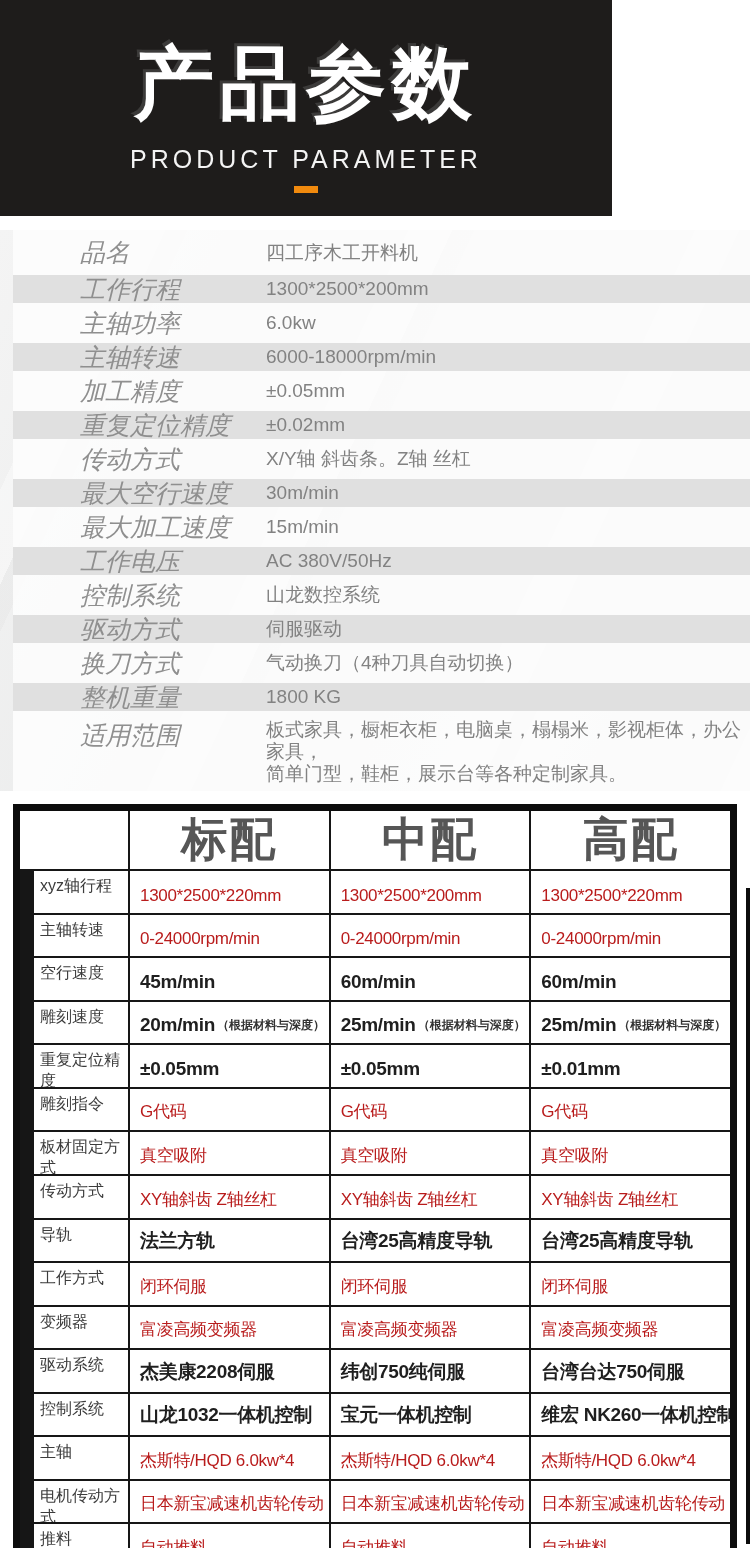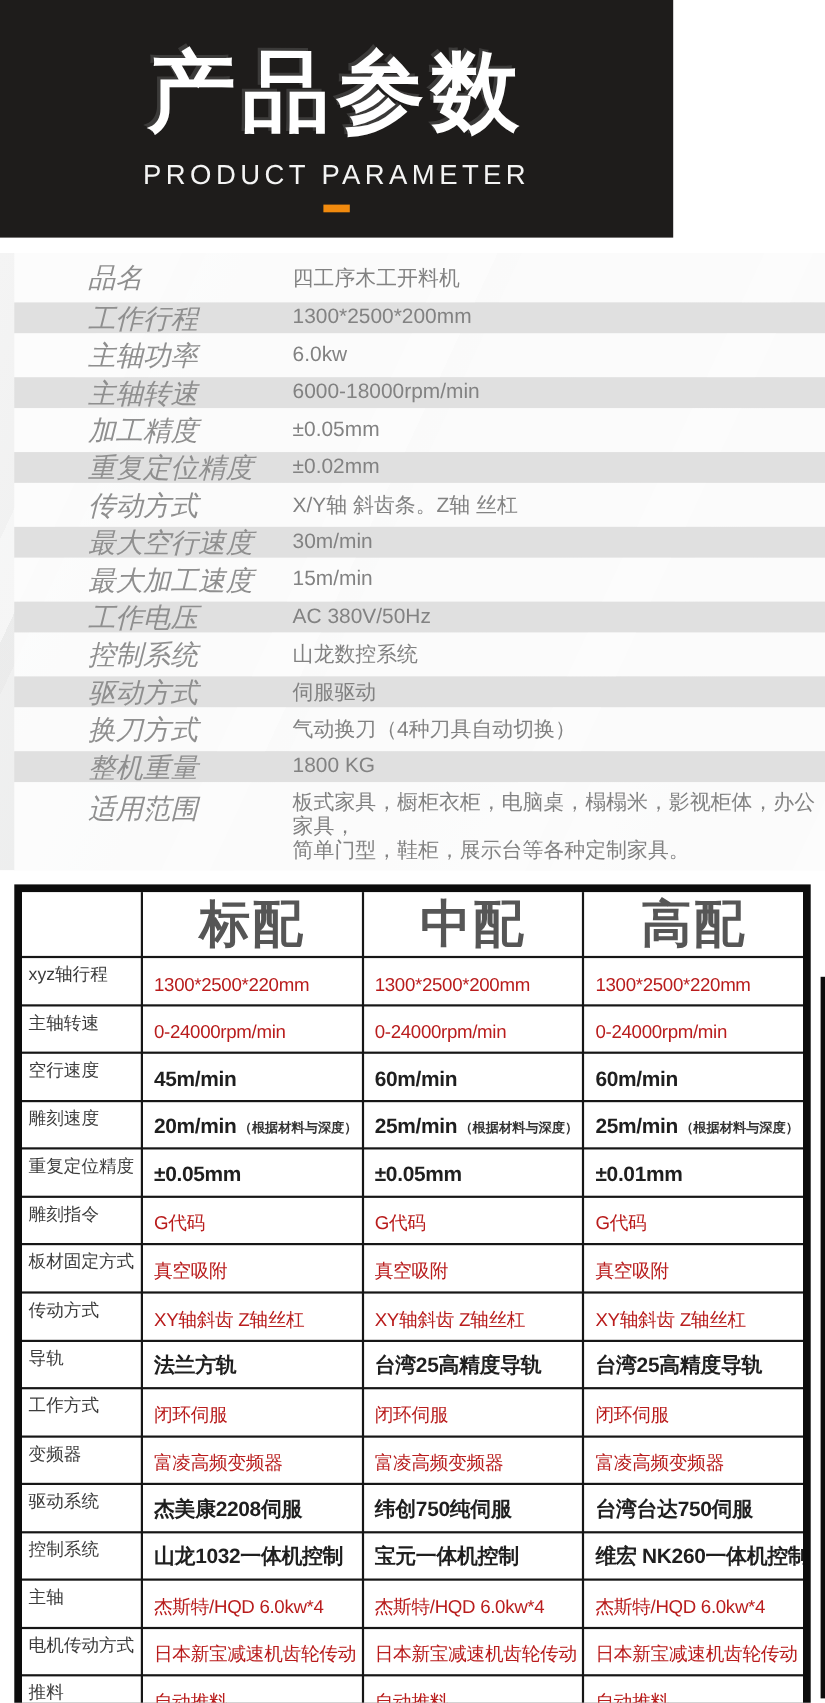--- a/index.html
+++ b/index.html
@@ -58,7 +58,7 @@
   .cell{background:#ffffff;overflow:hidden;}
   .hcell{display:flex;align-items:center;justify-content:center;
     font-size:46px;font-weight:900;color:#565656;letter-spacing:2px;}
-  .lcell{font-size:16px;color:#3c3c3c;padding:5px 0 0 6px;}
+  .lcell{font-size:16px;color:#3c3c3c;padding:5px 0 0 6px;margin-left:14px;}
   .vcell{display:flex;align-items:flex-end;padding:0 0 7px 10px;}
   .vcell .v{font-size:17px;color:#b91c1c;white-space:nowrap;letter-spacing:-0.3px;}
   .vcell.bold .v{font-size:19px;font-weight:700;color:#1f1f1f;}

